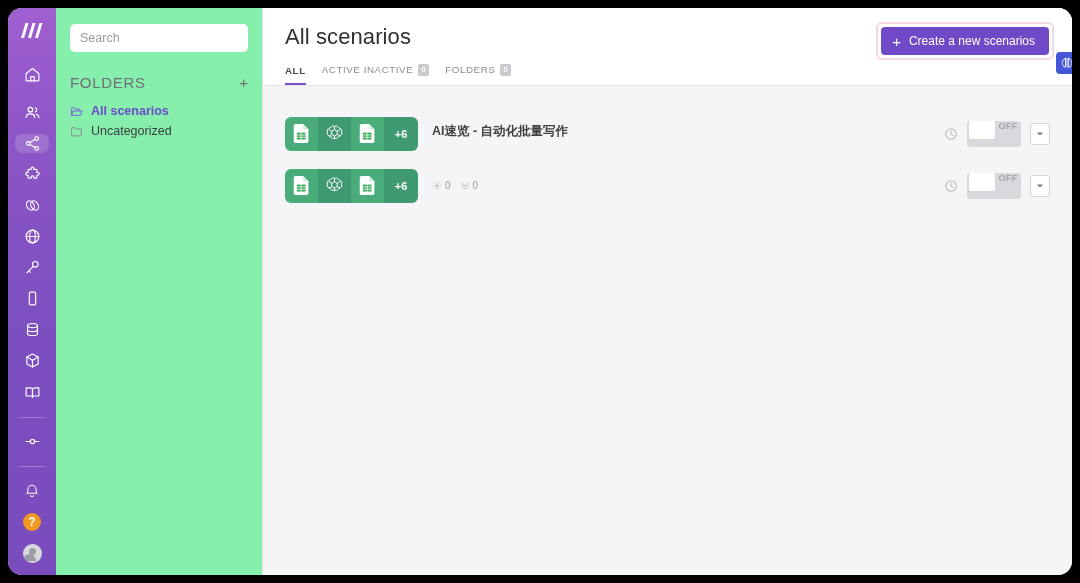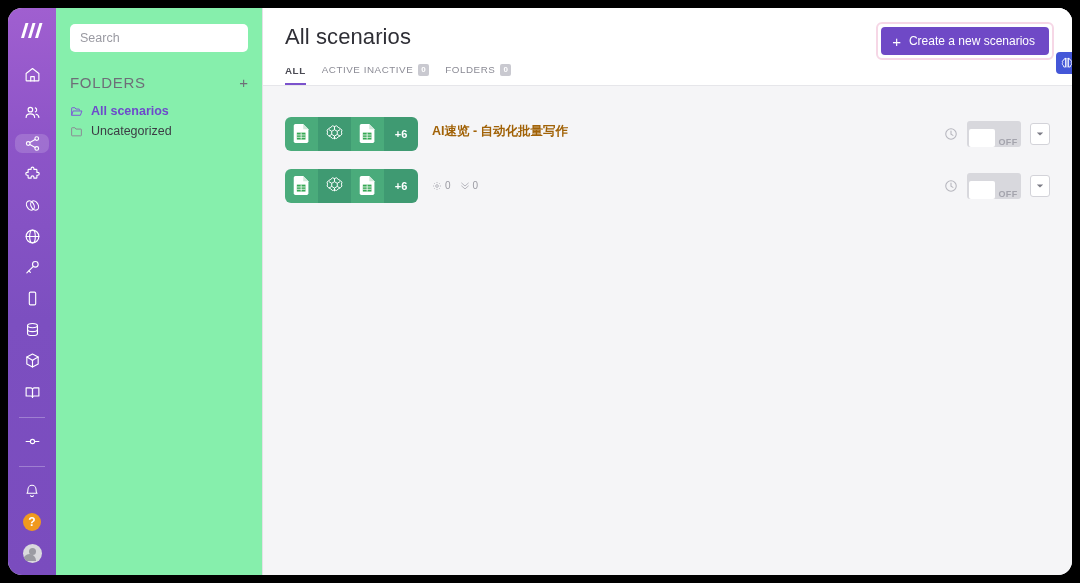--- a/index.html
+++ b/index.html
@@ -145,7 +145,7 @@
     width: 34px;
   }
   .sinfo { flex: 1 1 auto; min-width:0; }
-  .sname { font-size: 12.5px; color: #a16207; font-weight: bold; margin-bottom: 4px; }
+  .sname { font-size: 12.5px; color: #404040; font-weight: bold; margin-bottom: 4px; }
   .smeta { display:flex; align-items:center; gap: 5px; font-size: 10px; color: #9a9aa2; }
   .smeta .grp { display:flex; align-items:center; gap: 3px; }
   .smeta .grp + .grp { margin-left: 4px; }

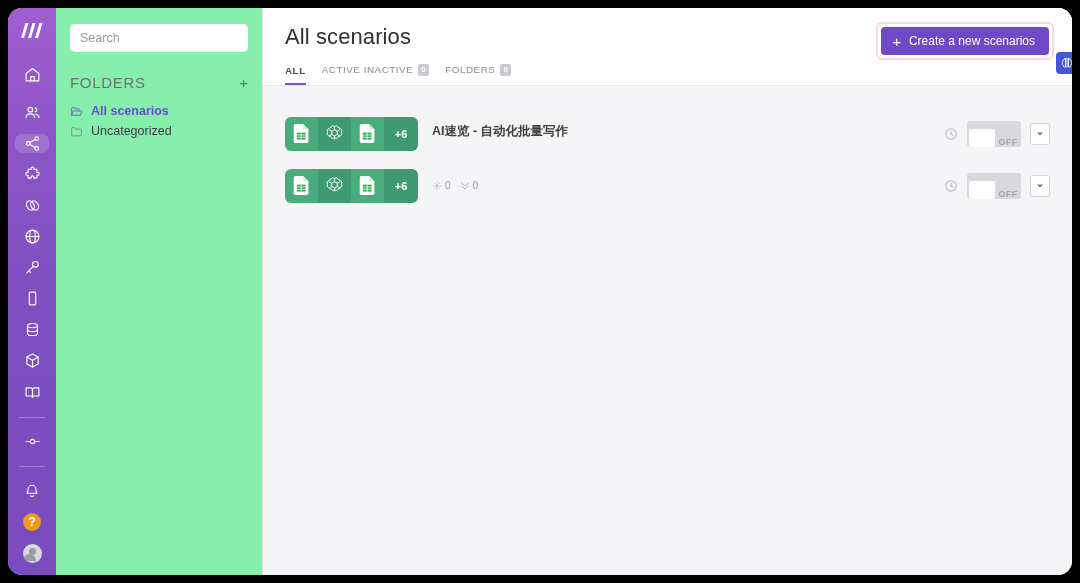--- a/index.html
+++ b/index.html
@@ -154,7 +154,7 @@
   .toggle {
     width: 54px; height: 26px;
     background: #d8d8dd; border-radius: 3px;
-    display:flex; align-items:flex-end; position:relative; cursor:pointer;
+    display:flex; align-items:flex-start; position:relative; cursor:pointer;
   }
   .toggle .knob {
     width: 26px; height: 18px; margin-left:2px;

